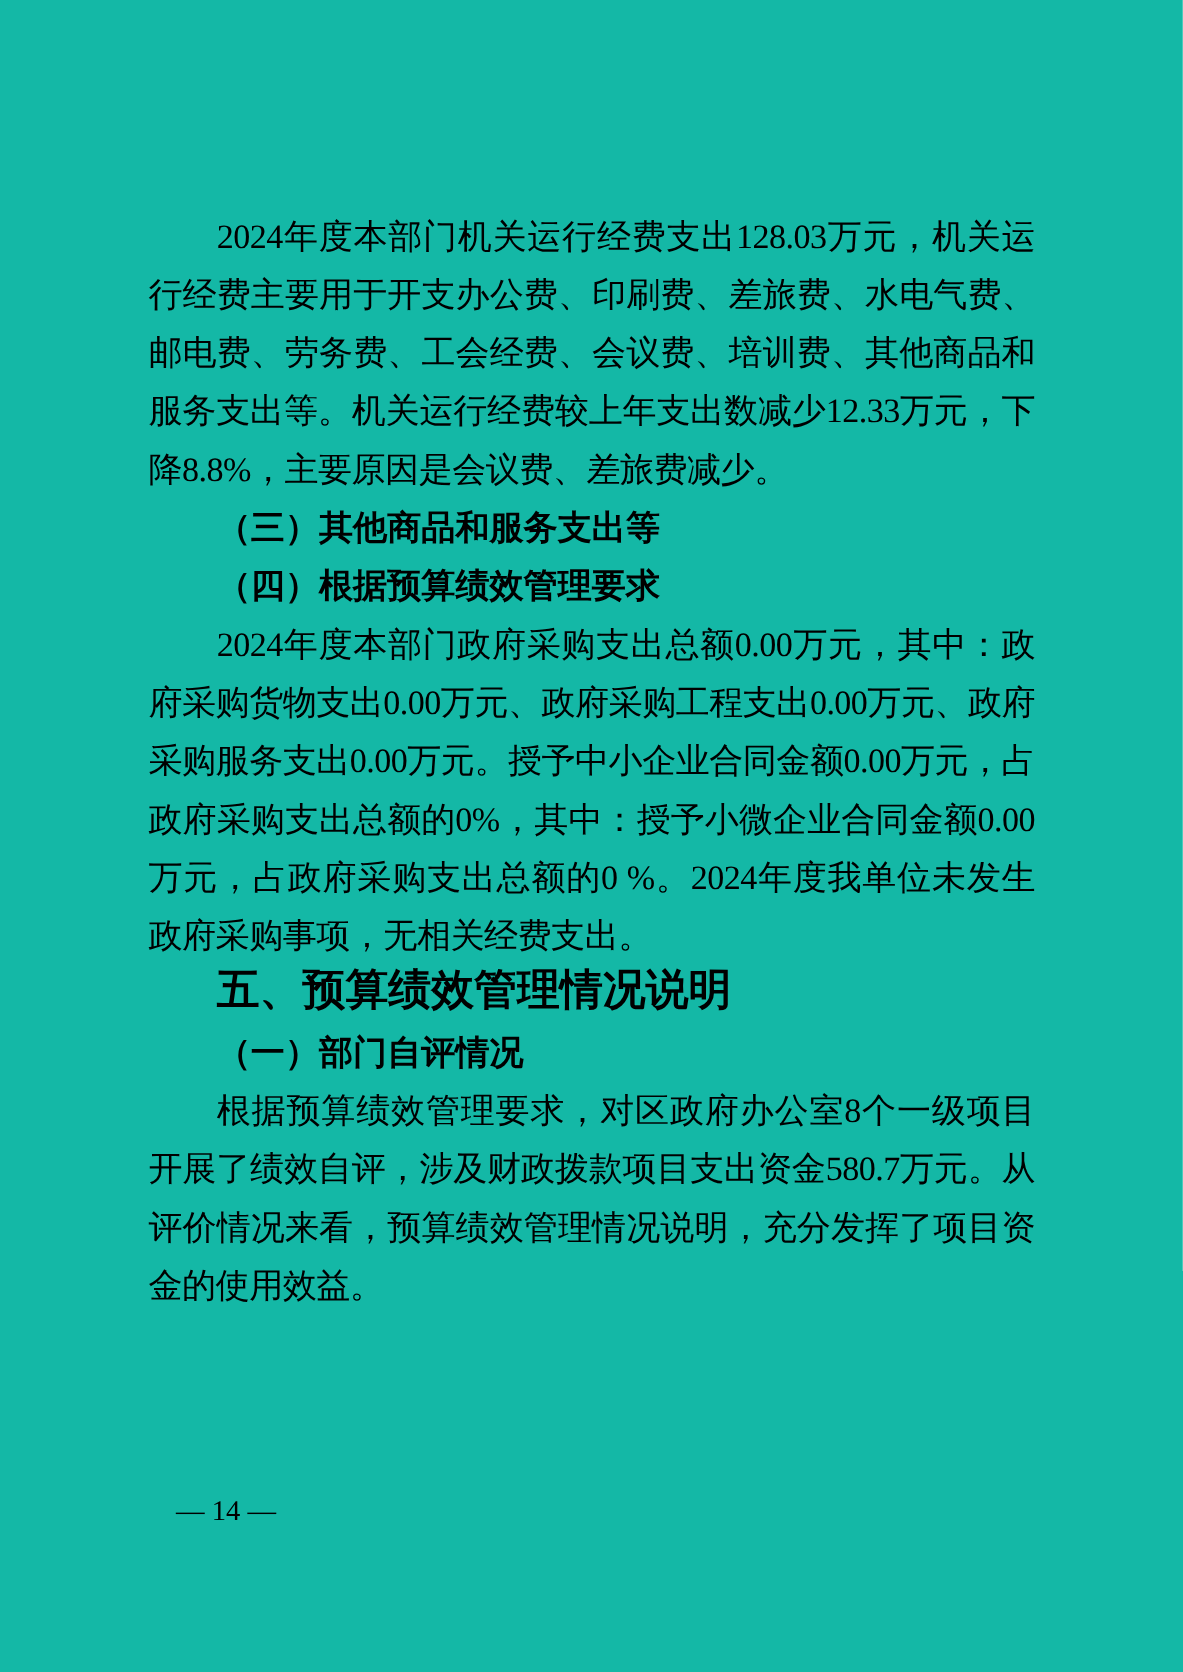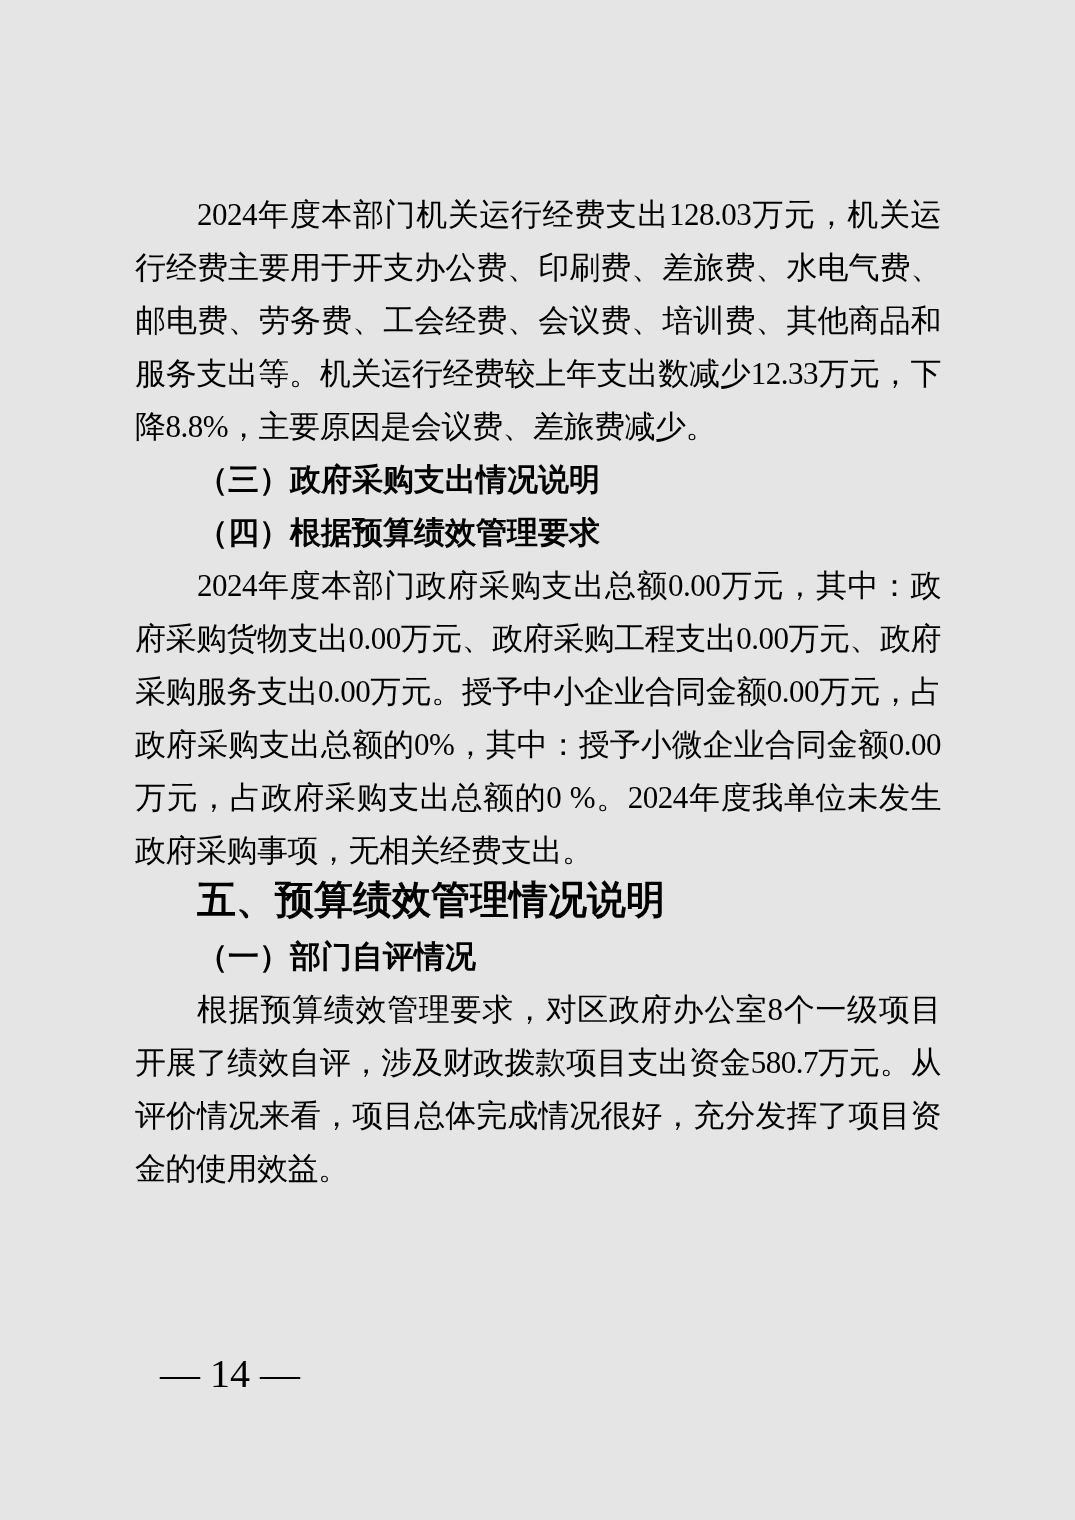--- a/index.html
+++ b/index.html
@@ -15,7 +15,7 @@
     position: relative;
     width: 1075px;
     height: 1520px;
-    background: #e5e5e5;
+    background: #14b8a6;
     color: #000000;
     overflow: hidden;
   }

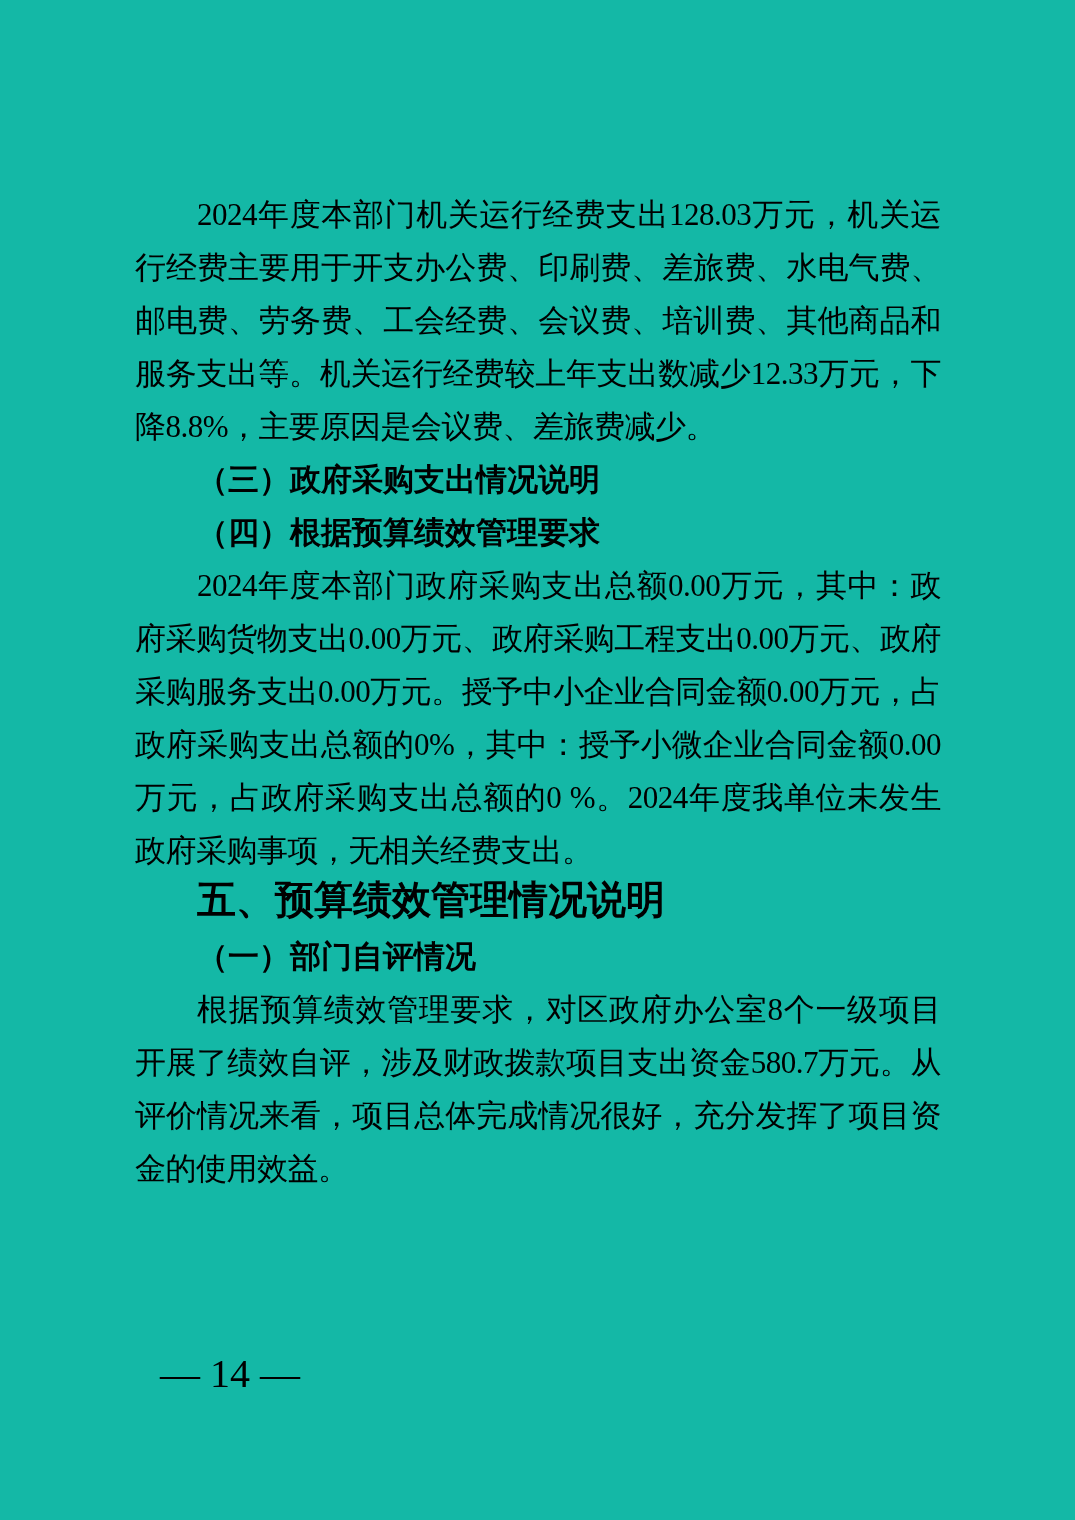--- a/index.html
+++ b/index.html
@@ -70,7 +70,7 @@
 <div class="page">
   <div class="content">
     <p class="para">2024年度本部门机关运行经费支出128.03万元，机关运行经费主要用于开支办公费、印刷费、差旅费、水电气费、邮电费、劳务费、工会经费、会议费、培训费、其他商品和服务支出等。机关运行经费较上年支出数减少12.33万元，下降8.8%，主要原因是会议费、差旅费减少。</p>
-    <h3 class="heading-kai">（三）政府采购支出情况说明</h3>
+    <h3 class="heading-kai">（三）其他商品和服务支出等</h3>
     <h3 class="heading-kai">（四）根据预算绩效管理要求</h3>
     <p class="para">2024年度本部门政府采购支出总额0.00万元，其中：政府采购货物支出0.00万元、政府采购工程支出0.00万元、政府采购服务支出0.00万元。授予中小企业合同金额0.00万元，占政府采购支出总额的0%，其中：授予小微企业合同金额0.00万元，占政府采购支出总额的0 %。2024年度我单位未发生政府采购事项，无相关经费支出。</p>
     <h2 class="heading-hei">五、预算绩效管理情况说明</h2>

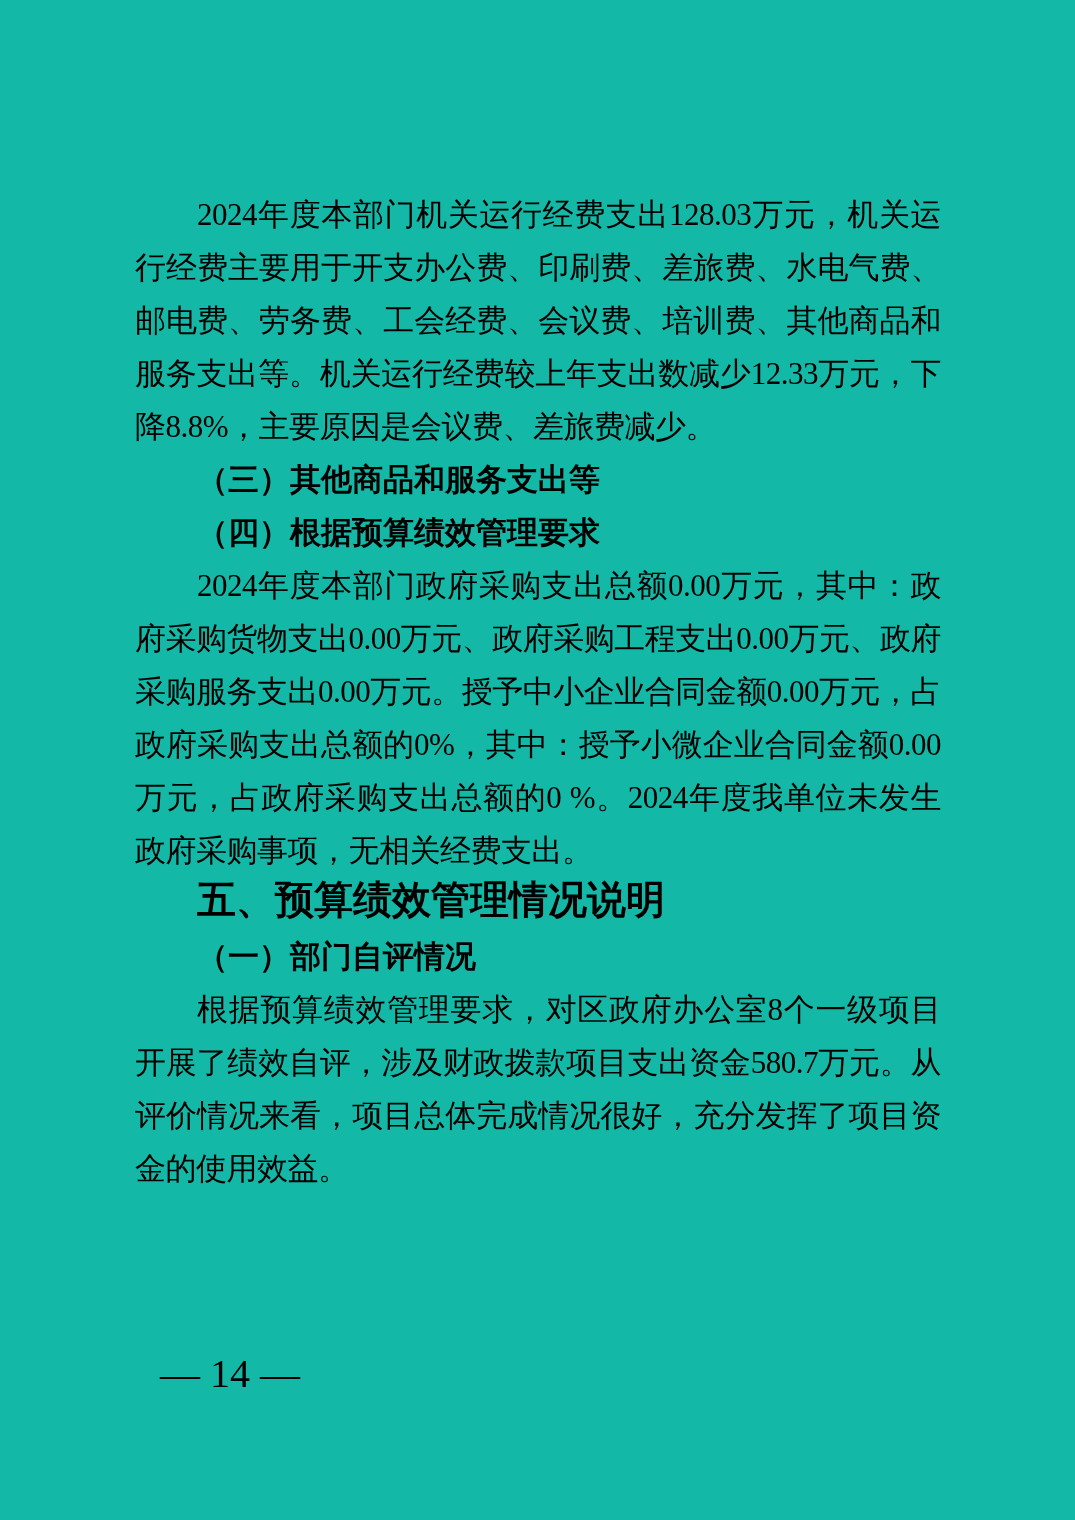--- a/index.html
+++ b/index.html
@@ -75,7 +75,7 @@
     <p class="para">2024年度本部门政府采购支出总额0.00万元，其中：政府采购货物支出0.00万元、政府采购工程支出0.00万元、政府采购服务支出0.00万元。授予中小企业合同金额0.00万元，占政府采购支出总额的0%，其中：授予小微企业合同金额0.00万元，占政府采购支出总额的0 %。2024年度我单位未发生政府采购事项，无相关经费支出。</p>
     <h2 class="heading-hei">五、预算绩效管理情况说明</h2>
     <h3 class="heading-kai">（一）部门自评情况</h3>
-    <p class="para">根据预算绩效管理要求，对区政府办公室8个一级项目开展了绩效自评，涉及财政拨款项目支出资金580.7万元。从评价情况来看，项目总体完成情况很好，充分发挥了项目资金的使用效益。</p>
+    <p class="para">根据预算绩效管理要求，对区政府办公室8个一级项目开展了绩效自评，涉及财政拨款项目支出资金580.7万元。从评价情况来看，预算绩效管理情况说明，充分发挥了项目资金的使用效益。</p>
   </div>
   <div class="footer">— 14 —</div>
 </div>

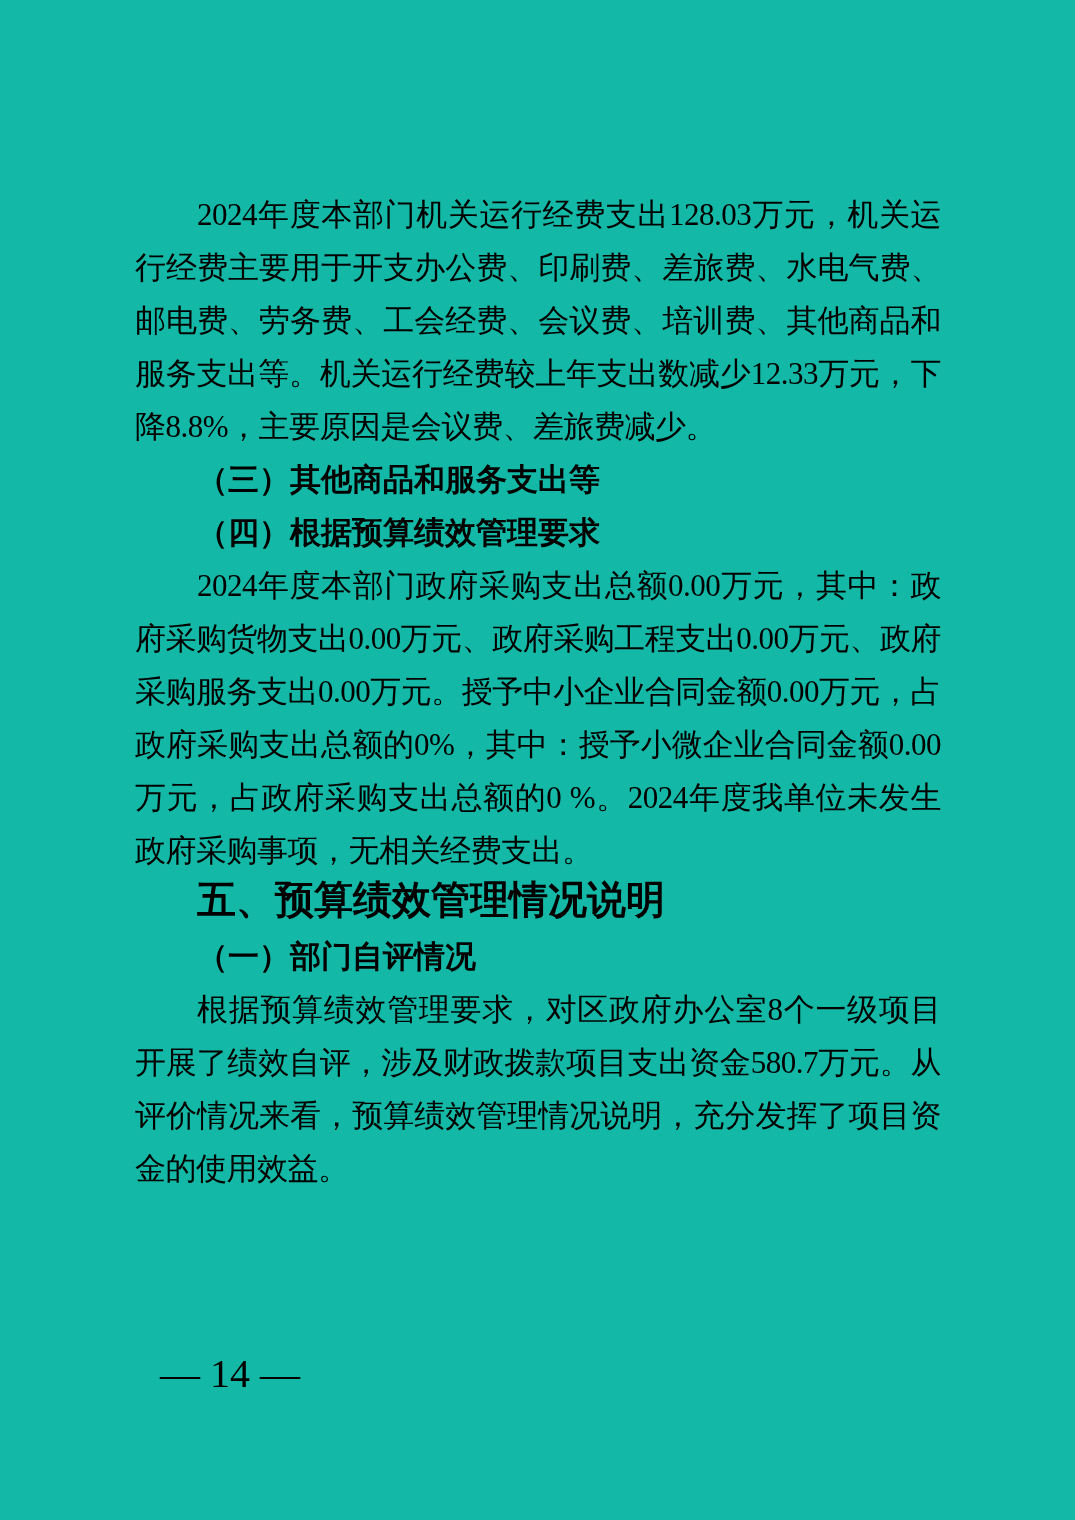--- a/index.html
+++ b/index.html
@@ -58,7 +58,7 @@
     left: 160px;
     top: 1356px;
     font-family: "Liberation Serif", "DejaVu Serif", serif;
-    font-size: 40px;
+    font-size: 26px;
     line-height: 36px;
     color: #000000;
     white-space: pre;

